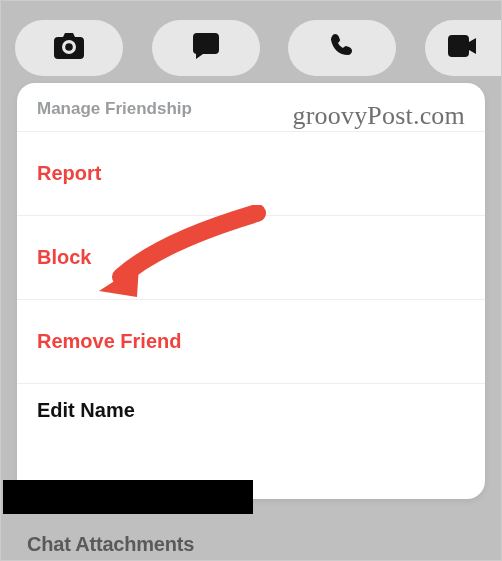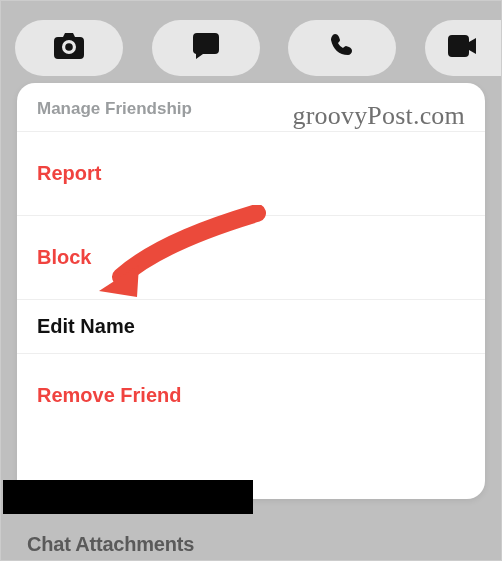--- a/index.html
+++ b/index.html
@@ -180,11 +180,11 @@
     <div class="sheet-row row-danger">
       <span>Block</span>
     </div>
+    <div class="sheet-row row-danger">
+      <span>Remove Friend</span>
+    </div>
     <div class="sheet-row row-normal row-short">
       <span>Edit Name</span>
-    </div>
-    <div class="sheet-row row-danger">
-      <span>Remove Friend</span>
     </div>
   </div>
 

